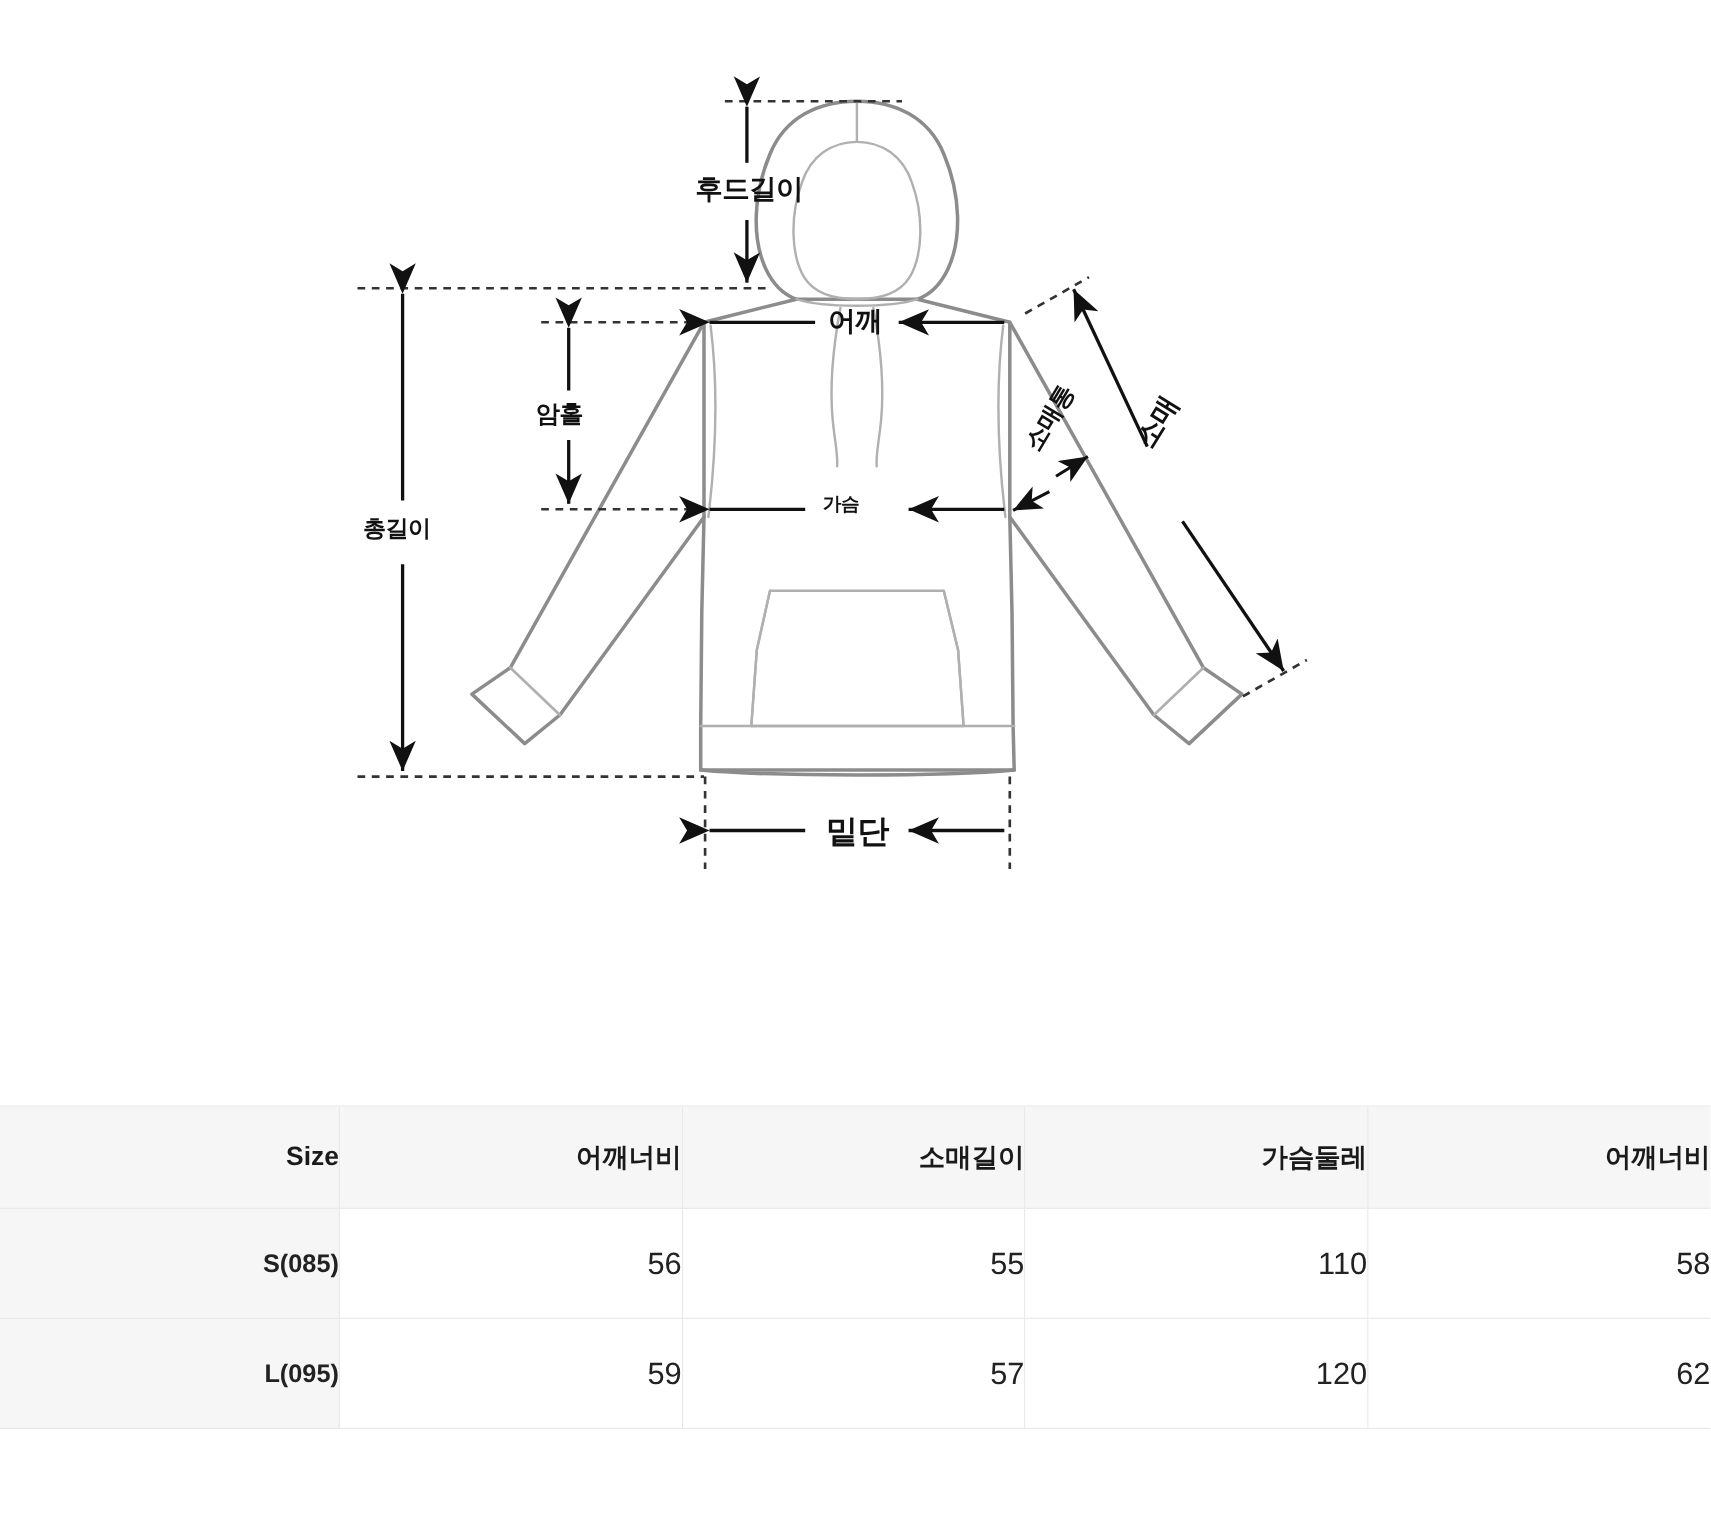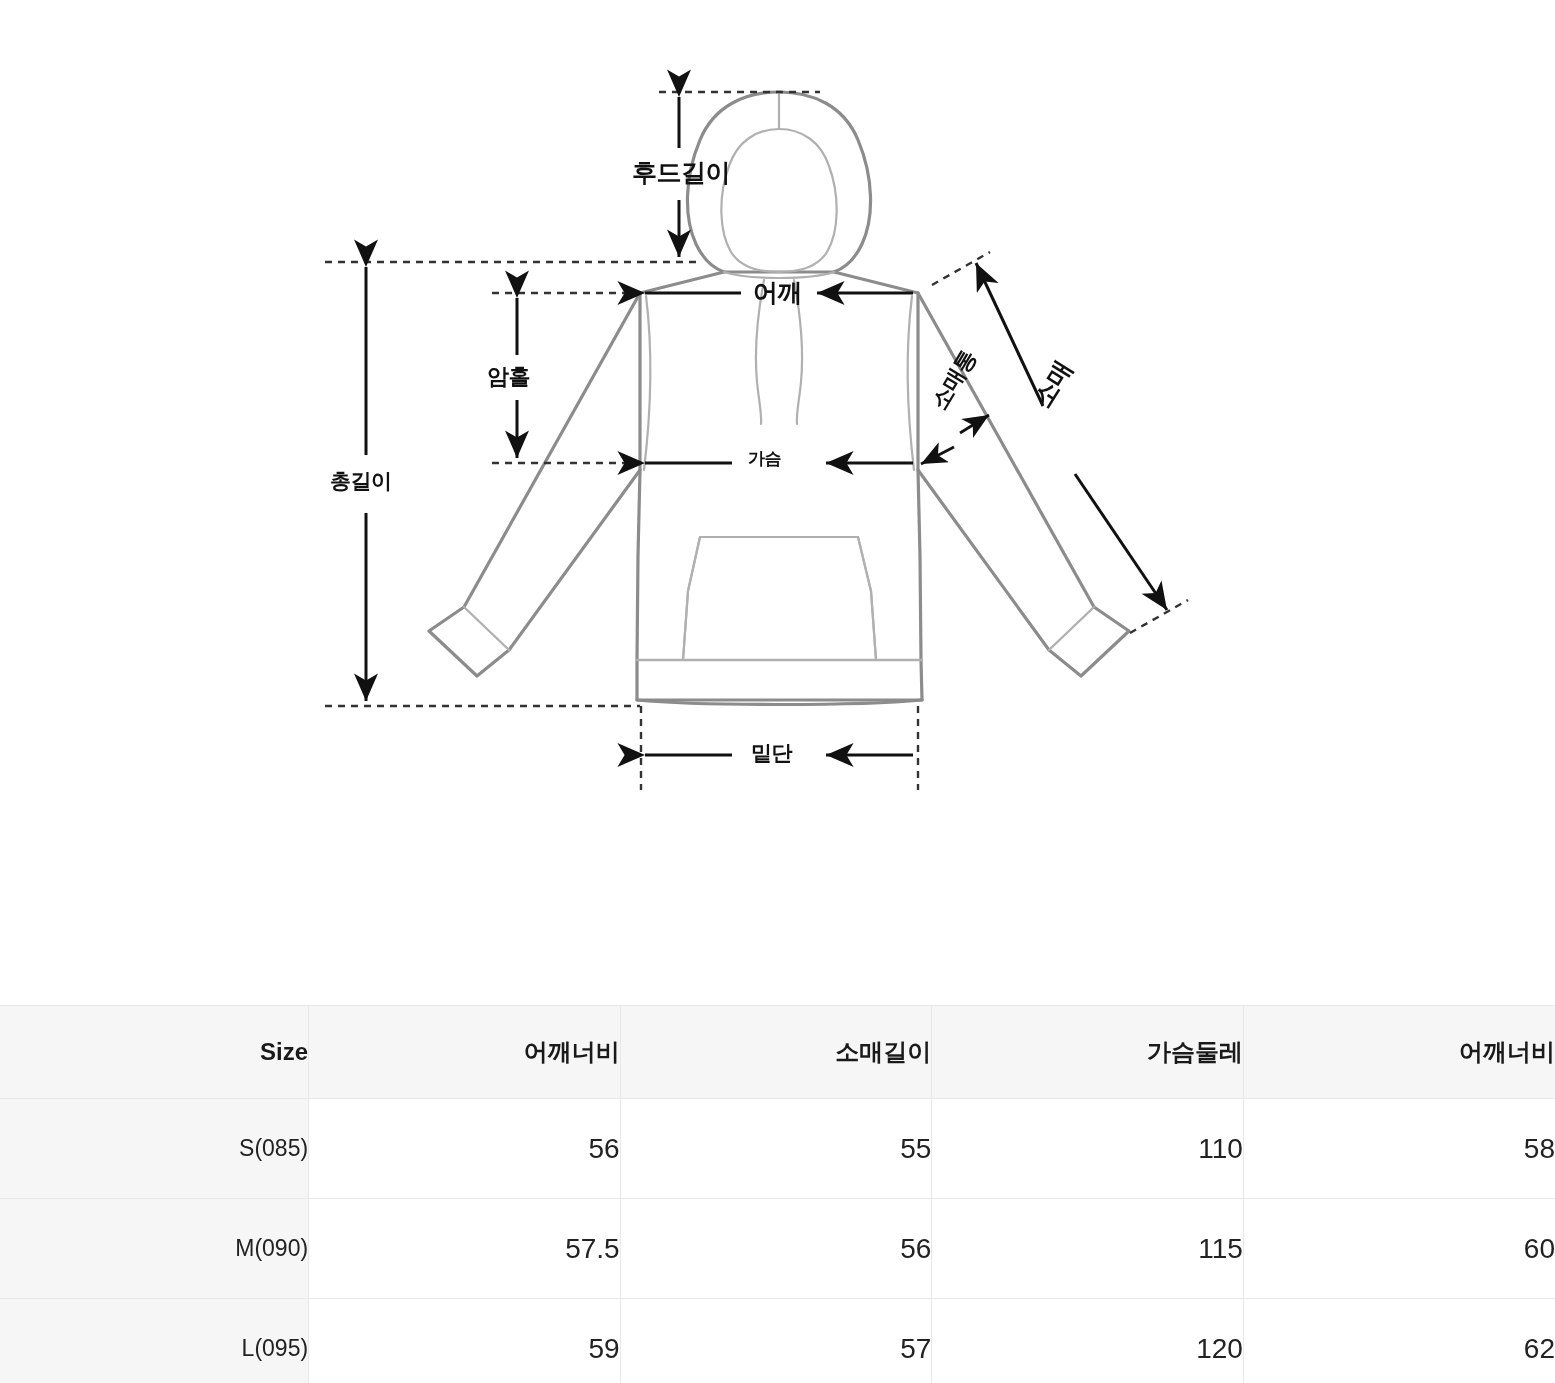--- a/index.html
+++ b/index.html
@@ -202,7 +202,7 @@
 
   <div class="dim-label" style="left:1029px; top:398px; font-size:25px; transform:rotate(-58deg); transform-origin:0 0;">소매</div>
 
-  <div class="dim-label" style="left:751px; top:742px; font-size:21px;">밑단</div>
+  <div class="dim-label" style="left:751px; top:742px; font-size:29px;">밑단</div>
 </div>
 
 <div id="size-table-wrap">

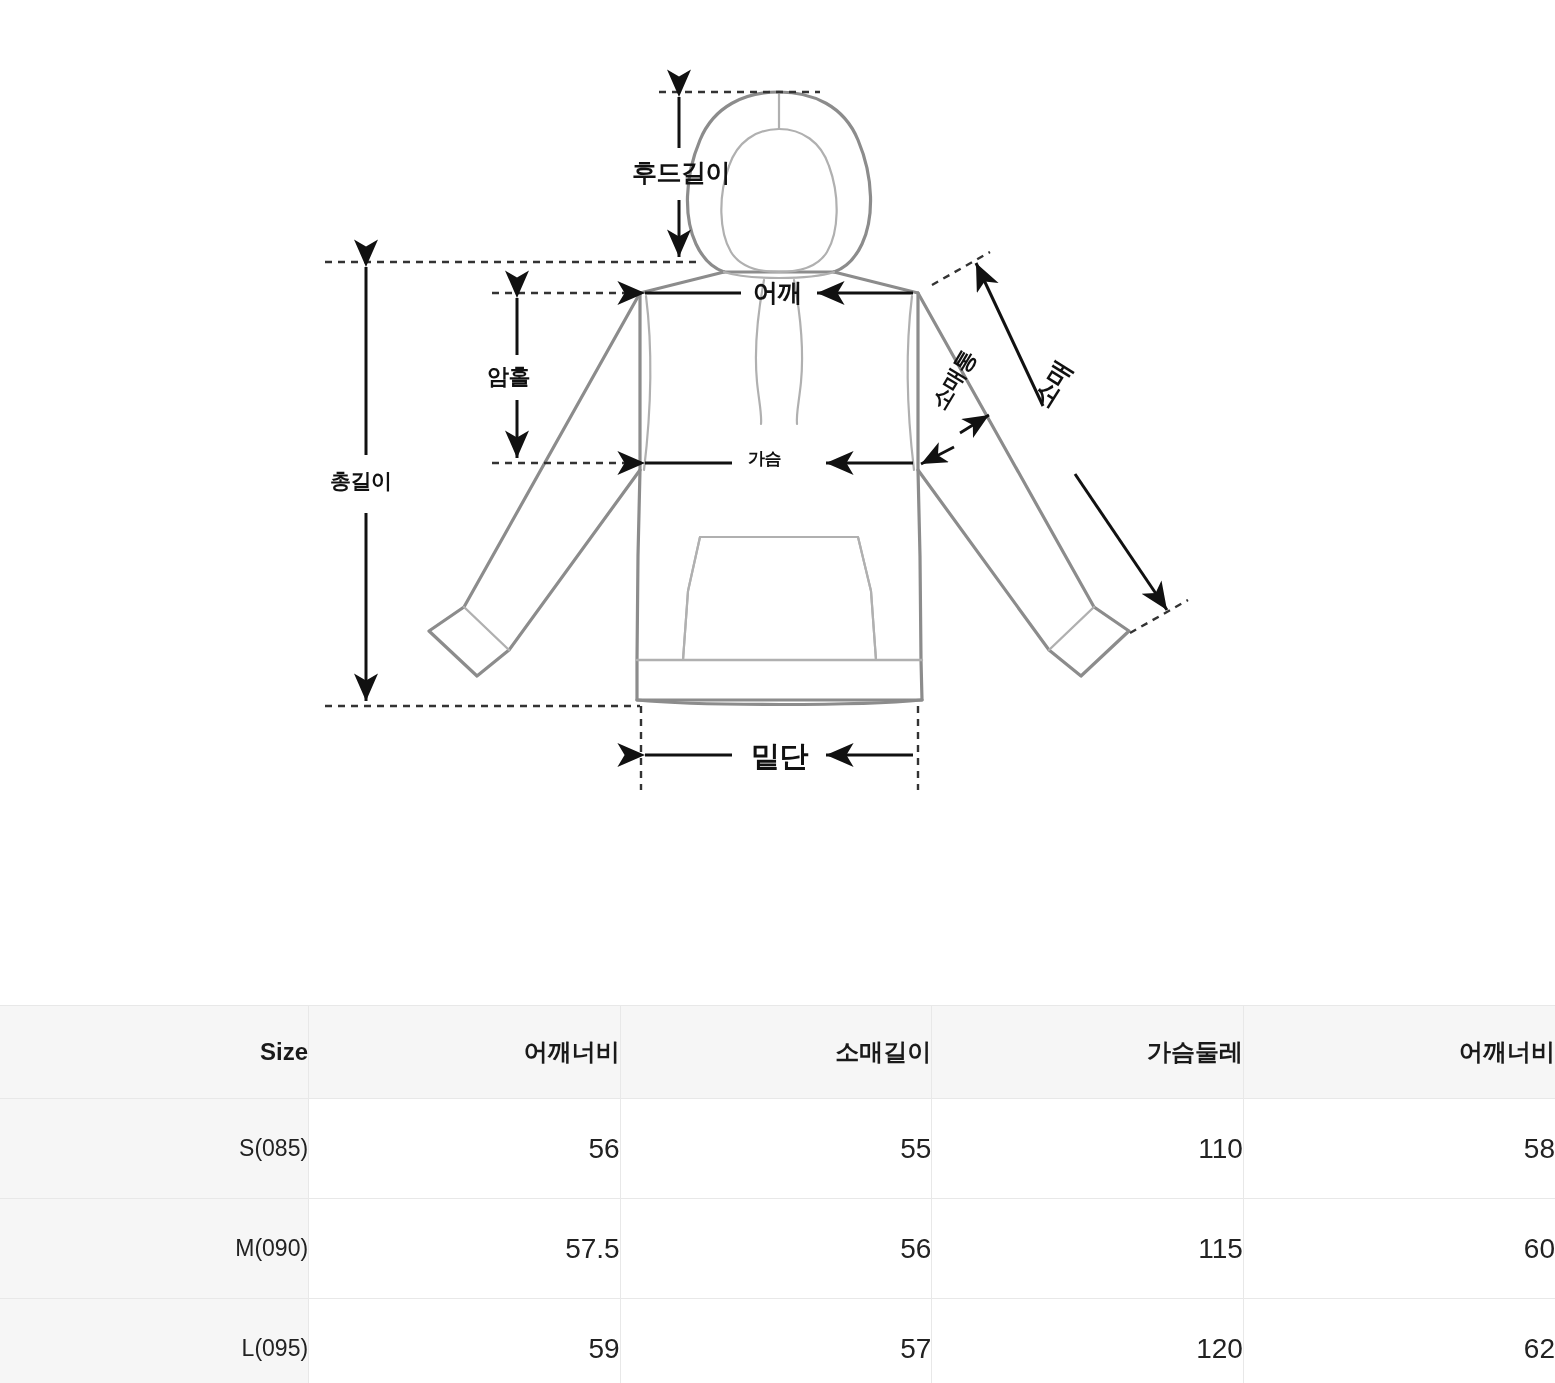--- a/index.html
+++ b/index.html
@@ -89,7 +89,7 @@
   }
   table#size-table tbody td.size-cell {
     background: #f6f6f6;
-    font-weight: normal;
+    font-weight: bold;
     font-size: 23px;
   }
 </style>

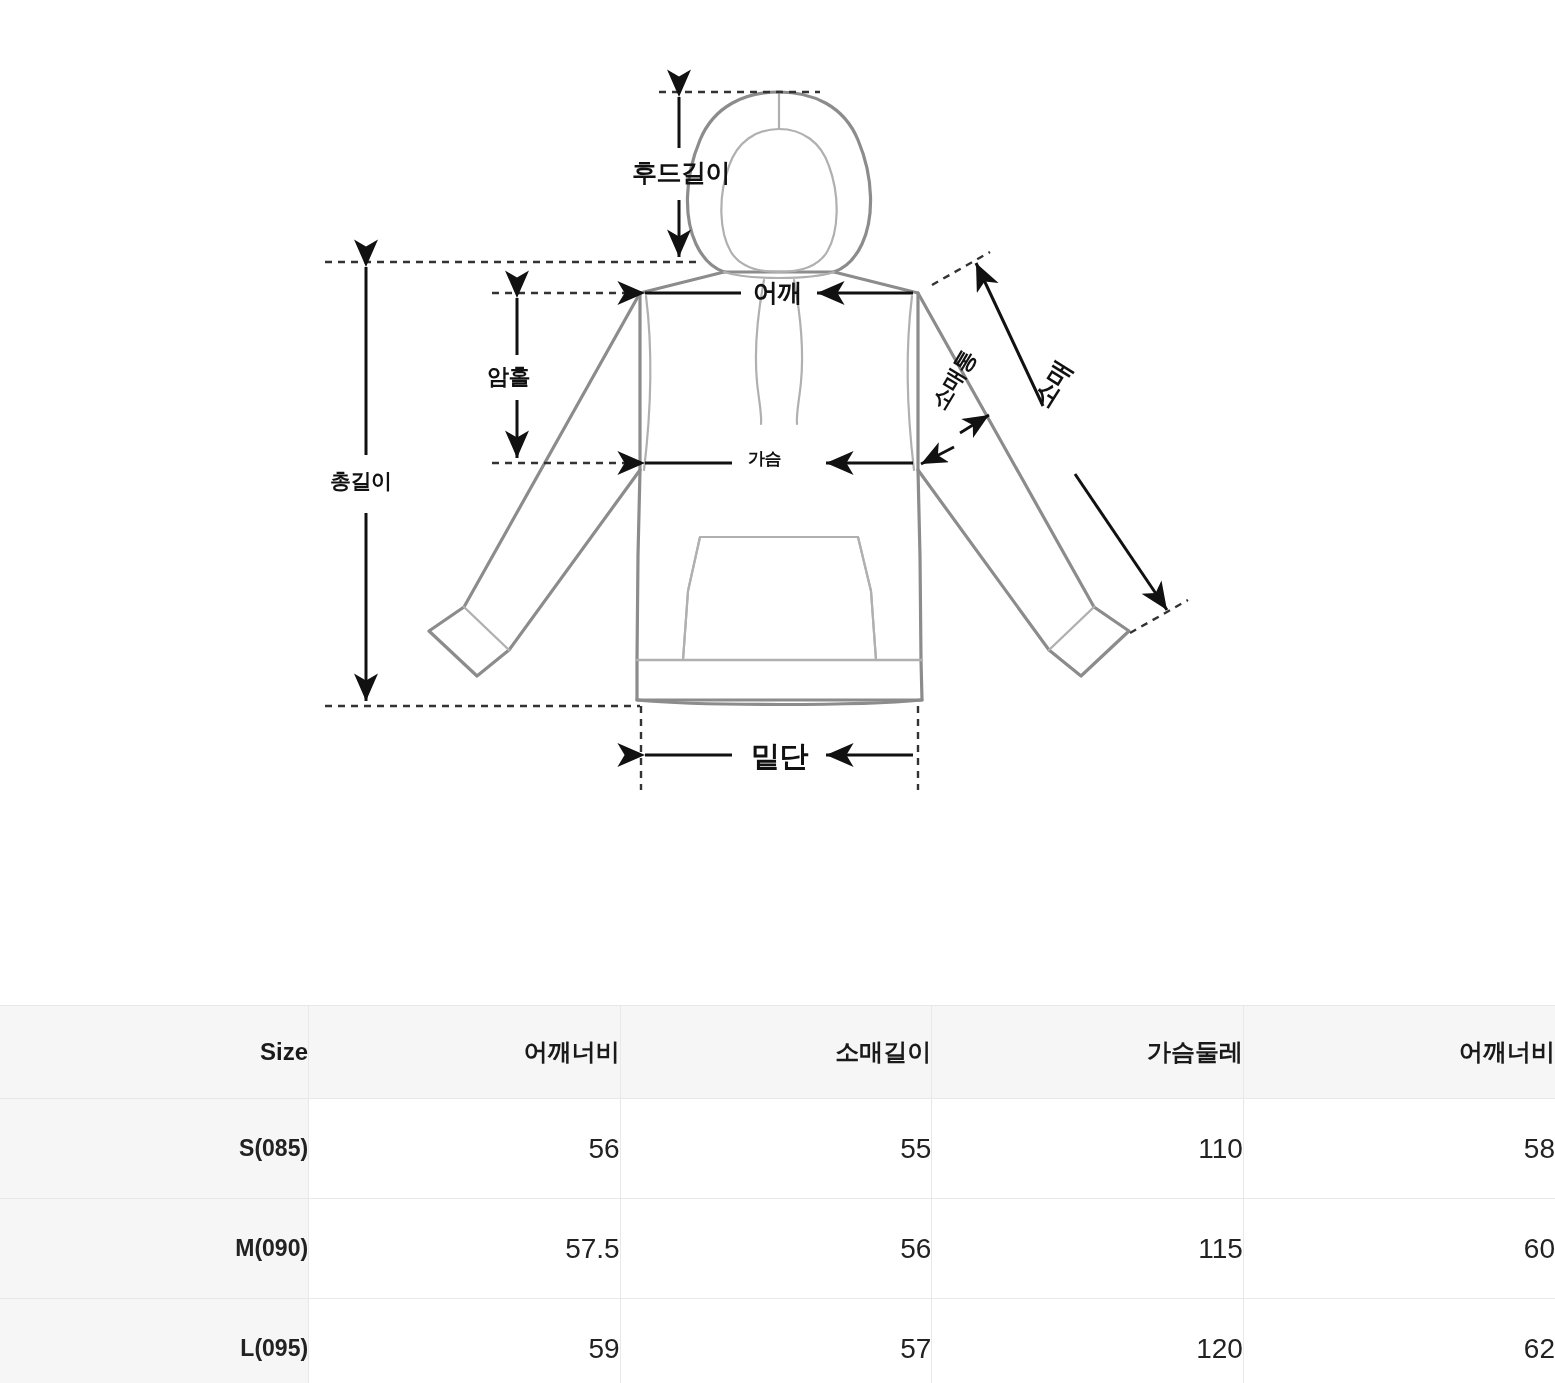--- a/index.html
+++ b/index.html
@@ -232,13 +232,6 @@
         <td>58</td>
       </tr>
       <tr>
-        <td class="size-cell">M(090)</td>
-        <td>57.5</td>
-        <td>56</td>
-        <td>115</td>
-        <td>60</td>
-      </tr>
-      <tr>
         <td class="size-cell">L(095)</td>
         <td>59</td>
         <td>57</td>

